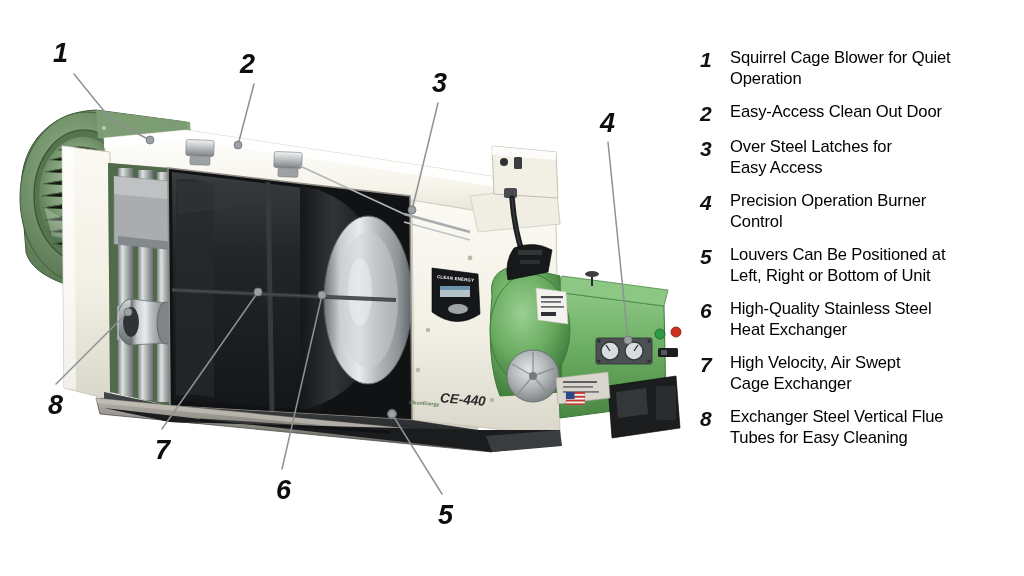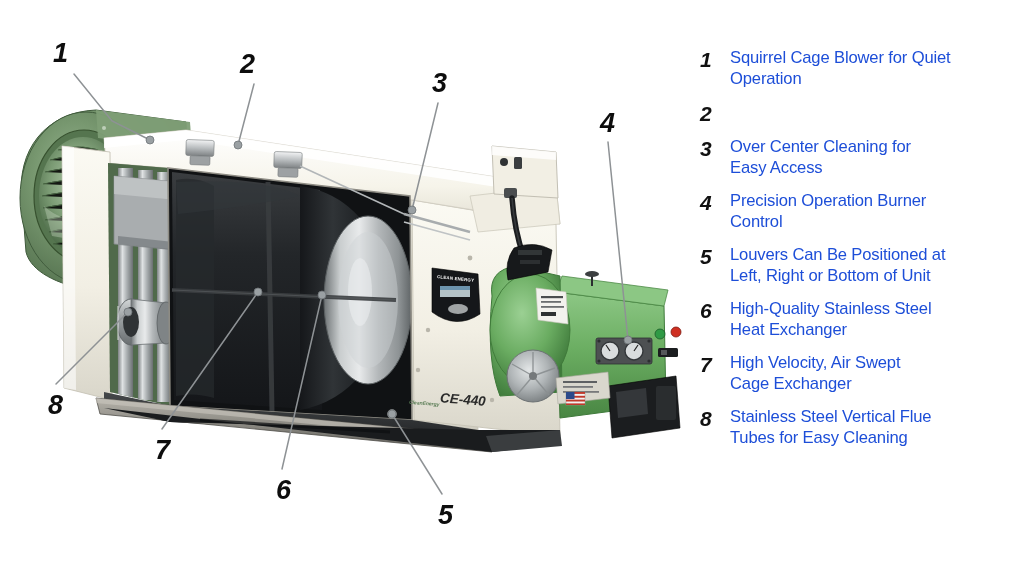--- a/index.html
+++ b/index.html
@@ -40,7 +40,7 @@
   }
   .legend-text {
     flex: 1; font-size: 16.6px; line-height: 20.5px;
-    color: #1d4ed8; letter-spacing: -0.15px;
+    color: #000000; letter-spacing: -0.15px;
     white-space: pre-line;
   }
 

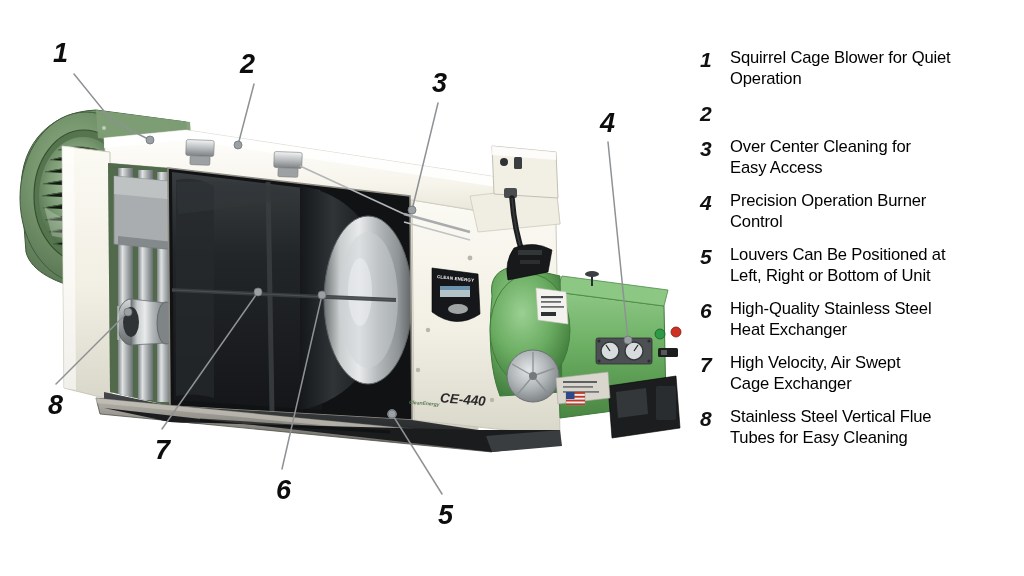--- a/index.html
+++ b/index.html
@@ -432,6 +432,7 @@
       </div>
       <div class="legend-row">
         <div class="legend-num">2</div>
+        <div class="legend-text">Easy-Access Clean Out Door</div>
       </div>
       <div class="legend-row">
         <div class="legend-num">3</div>

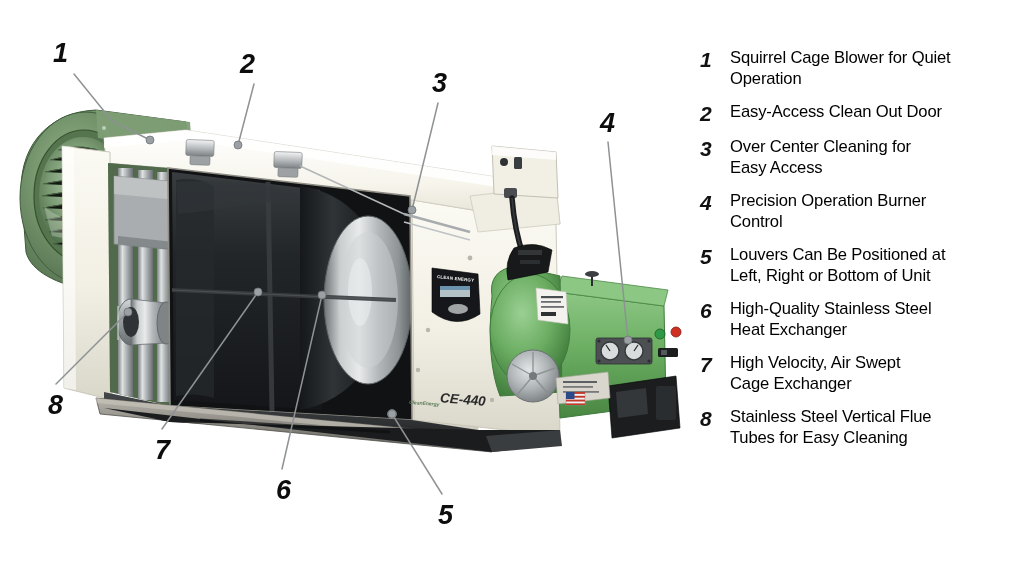--- a/index.html
+++ b/index.html
@@ -436,7 +436,7 @@
       </div>
       <div class="legend-row">
         <div class="legend-num">3</div>
-        <div class="legend-text">Over Center Cleaning for
+        <div class="legend-text">Over Steel Latches for
 Easy Access</div>
       </div>
       <div class="legend-row">

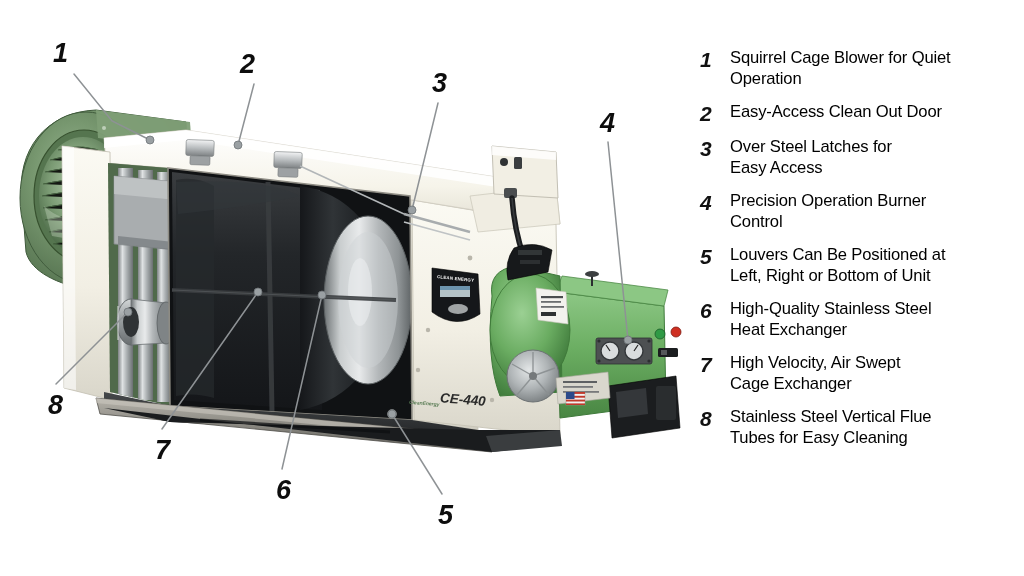--- a/index.html
+++ b/index.html
@@ -461,7 +461,7 @@
       </div>
       <div class="legend-row">
         <div class="legend-num">8</div>
-        <div class="legend-text">Stainless Steel Vertical Flue
+        <div class="legend-text">Exchanger Steel Vertical Flue
 Tubes for Easy Cleaning</div>
       </div>
     </div>

